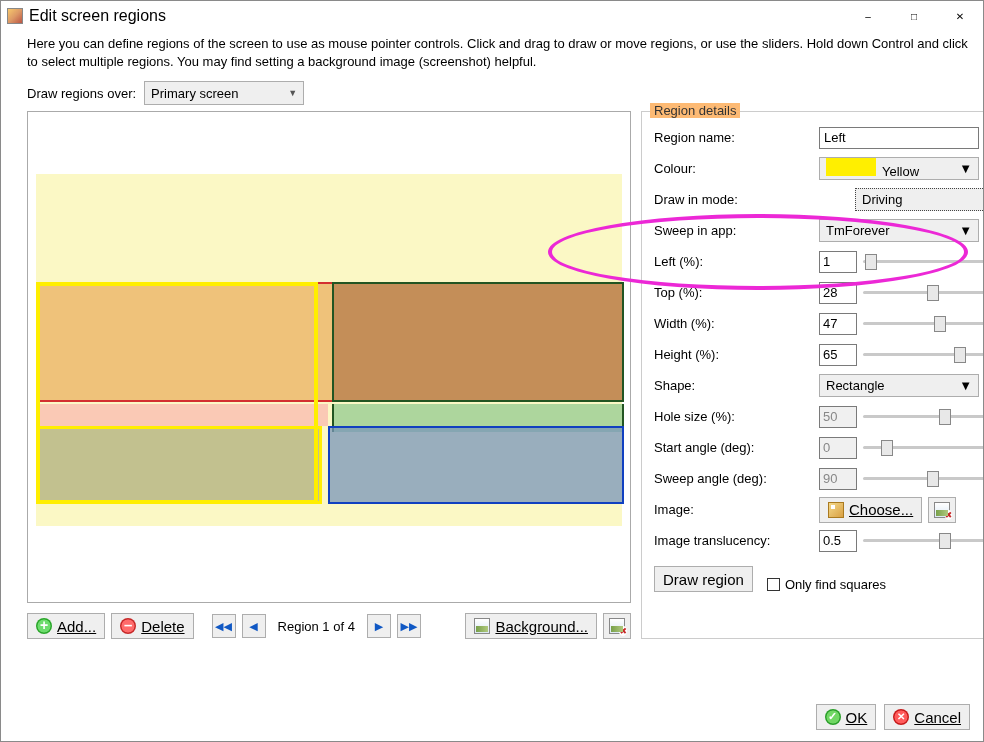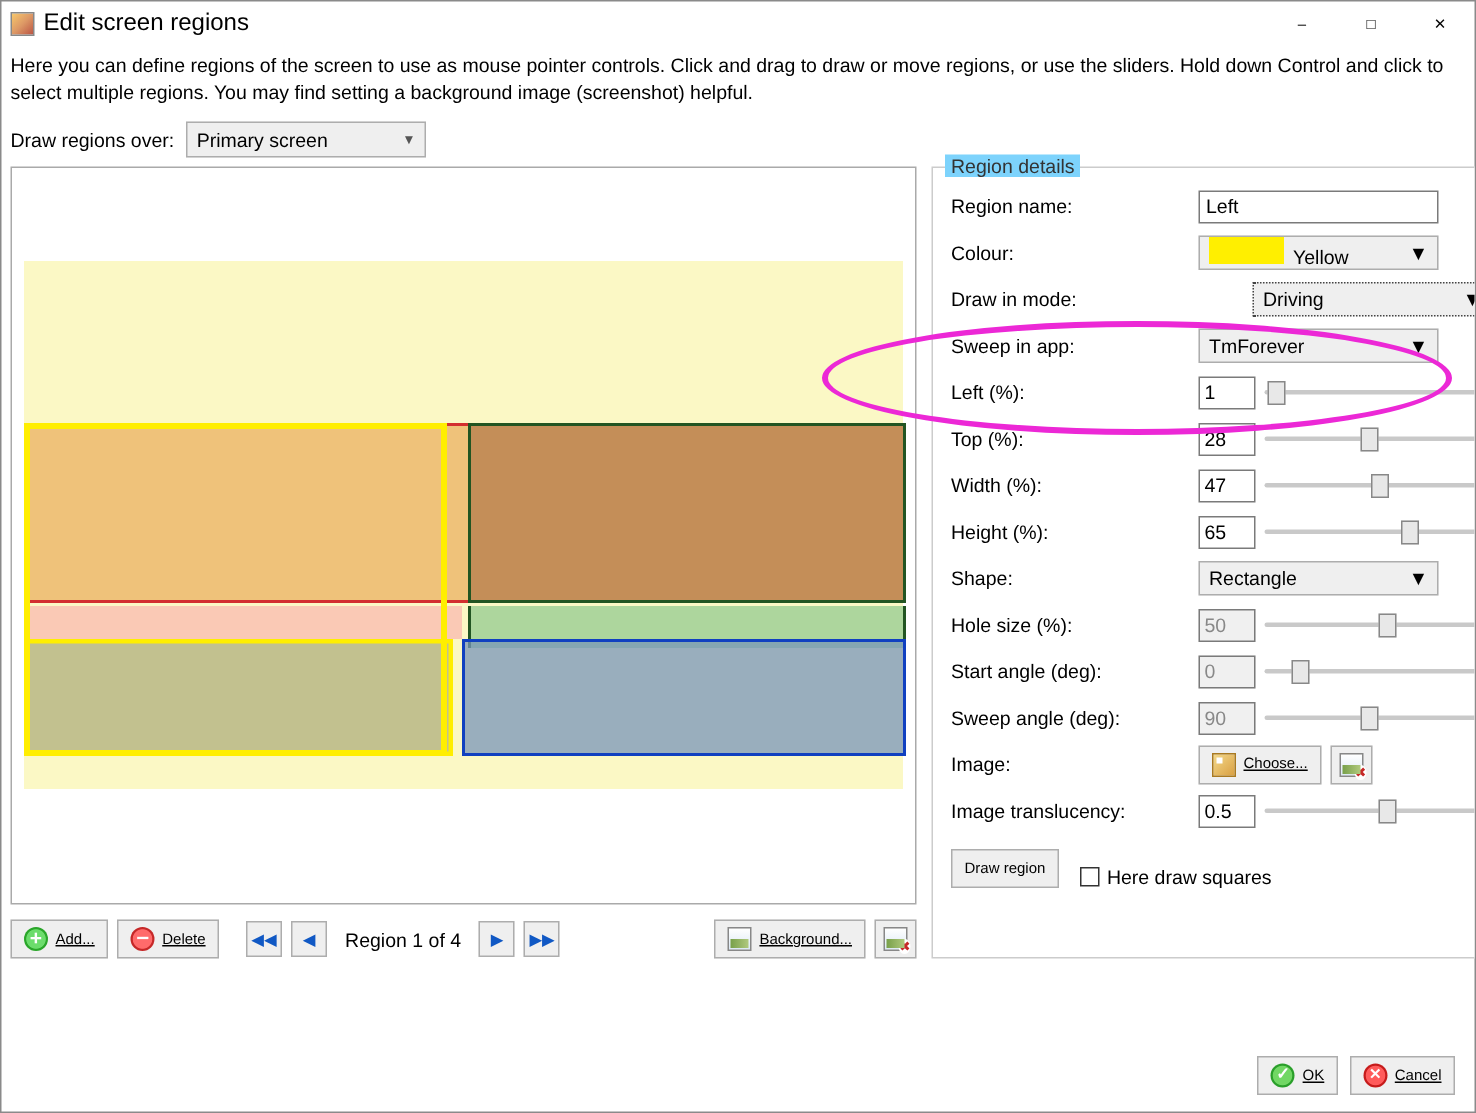--- a/index.html
+++ b/index.html
@@ -12,7 +12,7 @@
 .titlebar .winbtn { width: 46px; height: 30px; display: flex; align-items: center; justify-content: center; font-family: "Segoe UI Symbol", sans-serif; font-size: 10px; }
 
 
-.content { padding: 4px 10px 10px 6px; }
+.content { padding: 4px 10px 10px 26px; }
 .intro { line-height: 1.4; margin-bottom: 10px; font-size: 13px; }
 
 .row-top { display: flex; align-items: center; margin-bottom: 6px; }

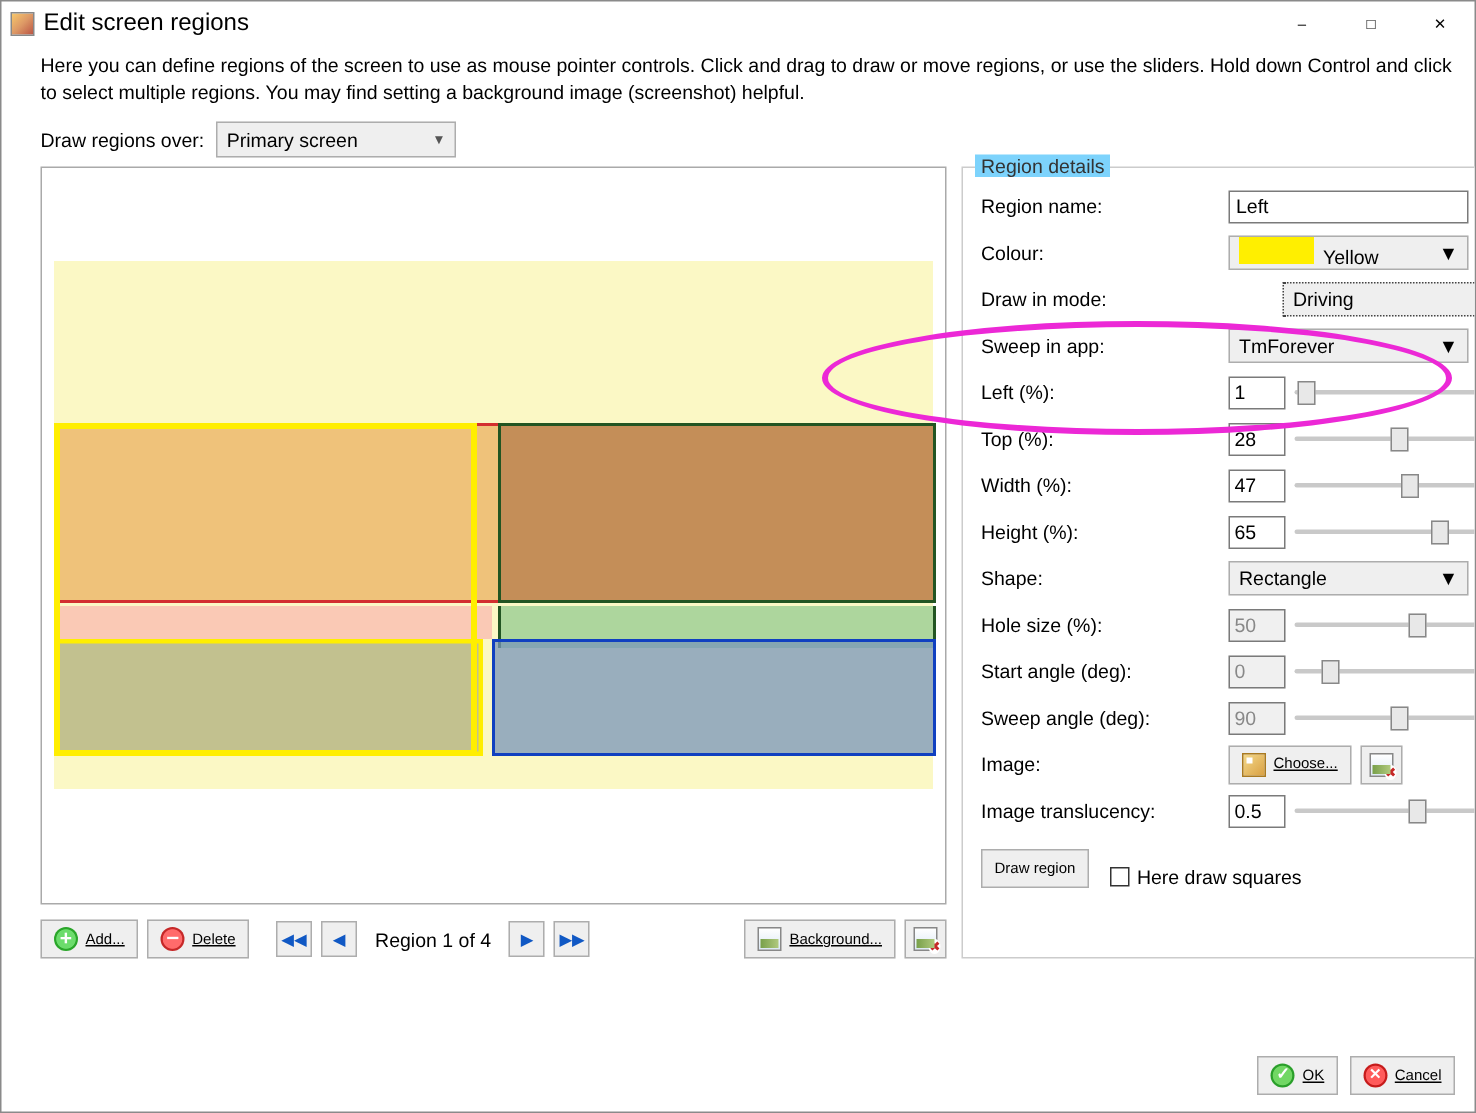--- a/index.html
+++ b/index.html
@@ -54,7 +54,7 @@
 
 
 .details { flex: 1; border: 1px solid #ccc; background: #fff; padding: 10px 12px 14px 12px; position: relative; font-size: 13px; }
-.details .legend { position: absolute; top: -9px; left: 8px; background: #7dd3fc; padding: 0 4px; font-size: 13px; color: #333; }
+.details .legend { position: absolute; top: -9px; left: 8px; background: #fdba74; padding: 0 4px; font-size: 13px; color: #333; }
 .frow { display: flex; align-items: center; height: 31px; }
 .frow .lab { width: 165px; }
 .frow .ctl { flex: 1; display: flex; align-items: center; gap: 6px; }

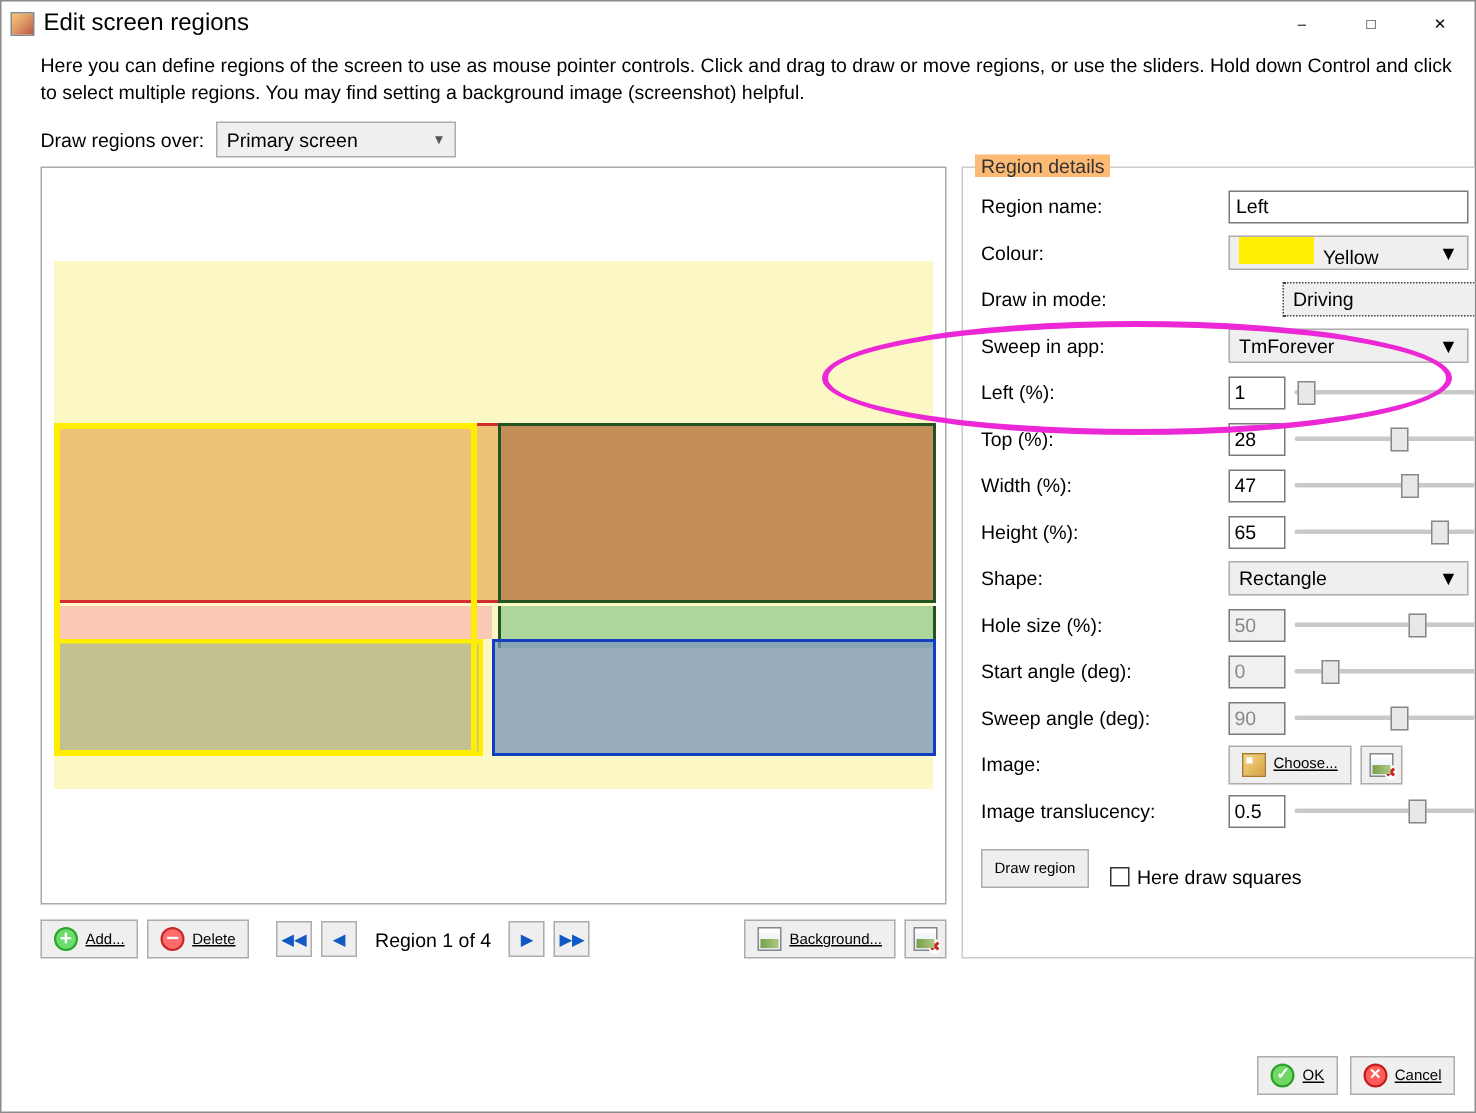--- a/index.html
+++ b/index.html
@@ -38,7 +38,7 @@
 
 
 .canvas-bar { display: flex; align-items: center; margin-top: 10px; gap: 6px; }
-.btn { border: 1px solid #adadad; background: #efefef; height: 26px; padding: 0 8px; display: inline-flex; align-items: center; gap: 5px; font-size: 10px; cursor: default; }
+.btn { border: 1px solid #adadad; background: #efefef; height: 26px; padding: 0 8px; display: inline-flex; align-items: center; gap: 5px; font-size: 15px; cursor: default; }
 .btn .u { text-decoration: underline; }
 .ico16 { width: 16px; height: 16px; display: inline-block; }
 .ico-add { background: radial-gradient(circle at 50% 50%, #6cdc6c 55%, #2aa62a 60%); border-radius: 50%; position: relative; }

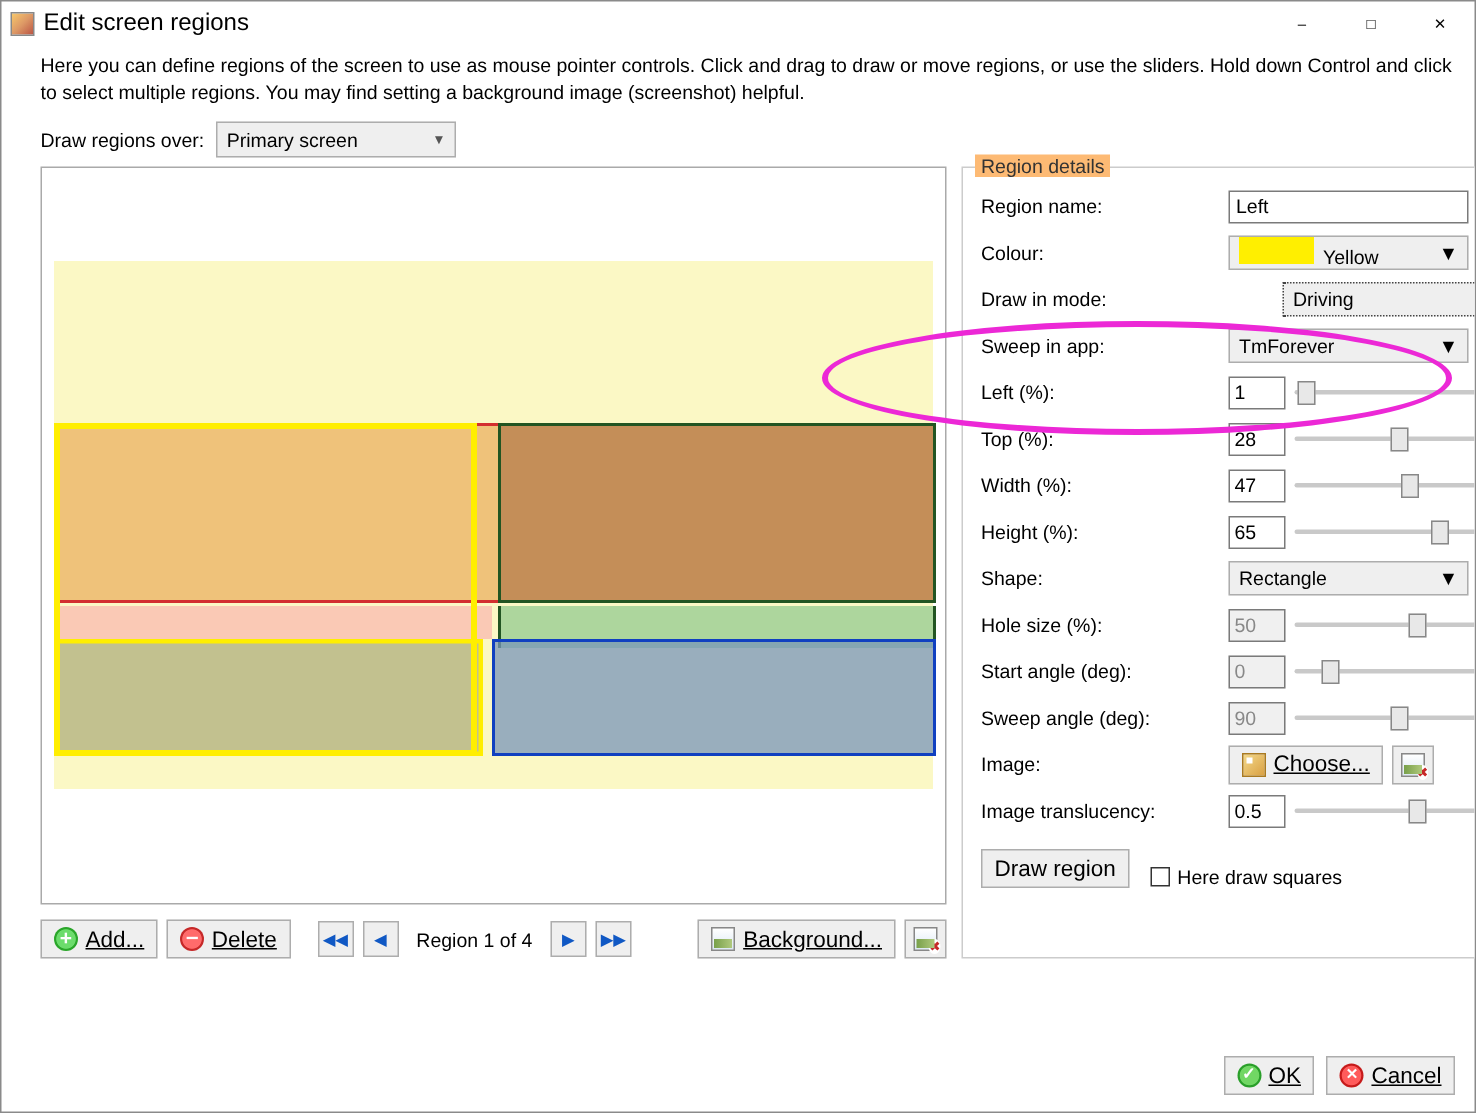--- a/index.html
+++ b/index.html
@@ -297,7 +297,7 @@
         </div>
         <label class="chk">
           <span class="box"></span>
-          <span>Here draw squares</span>
+          <span>Only find squares</span>
         </label>
       </div>
     </div>

